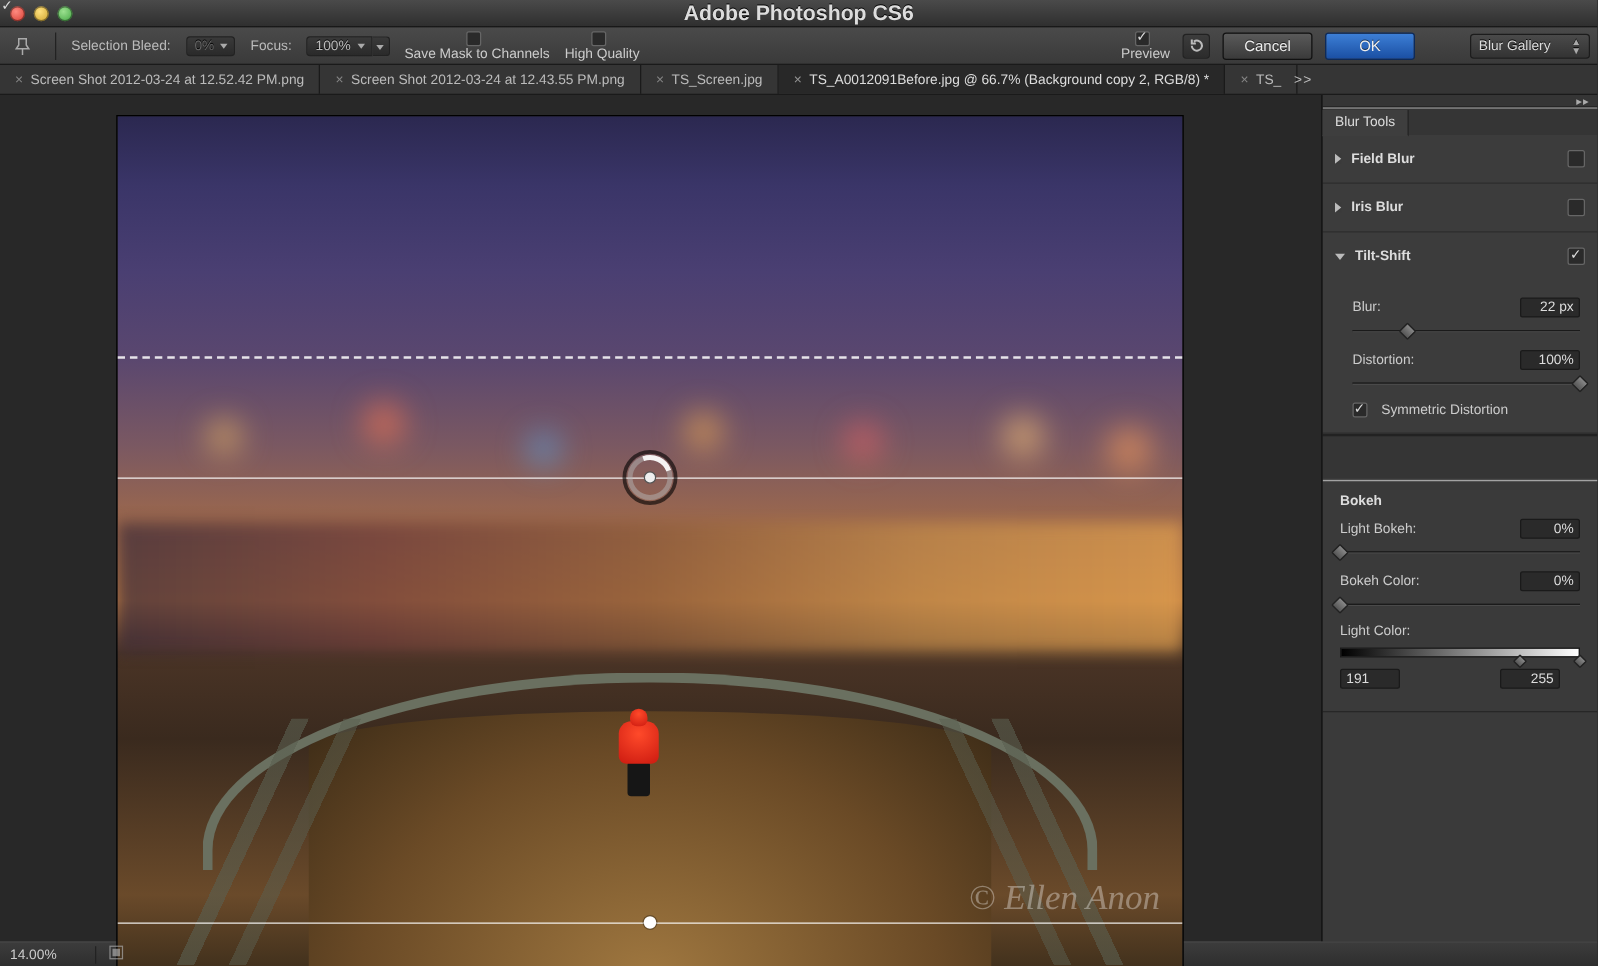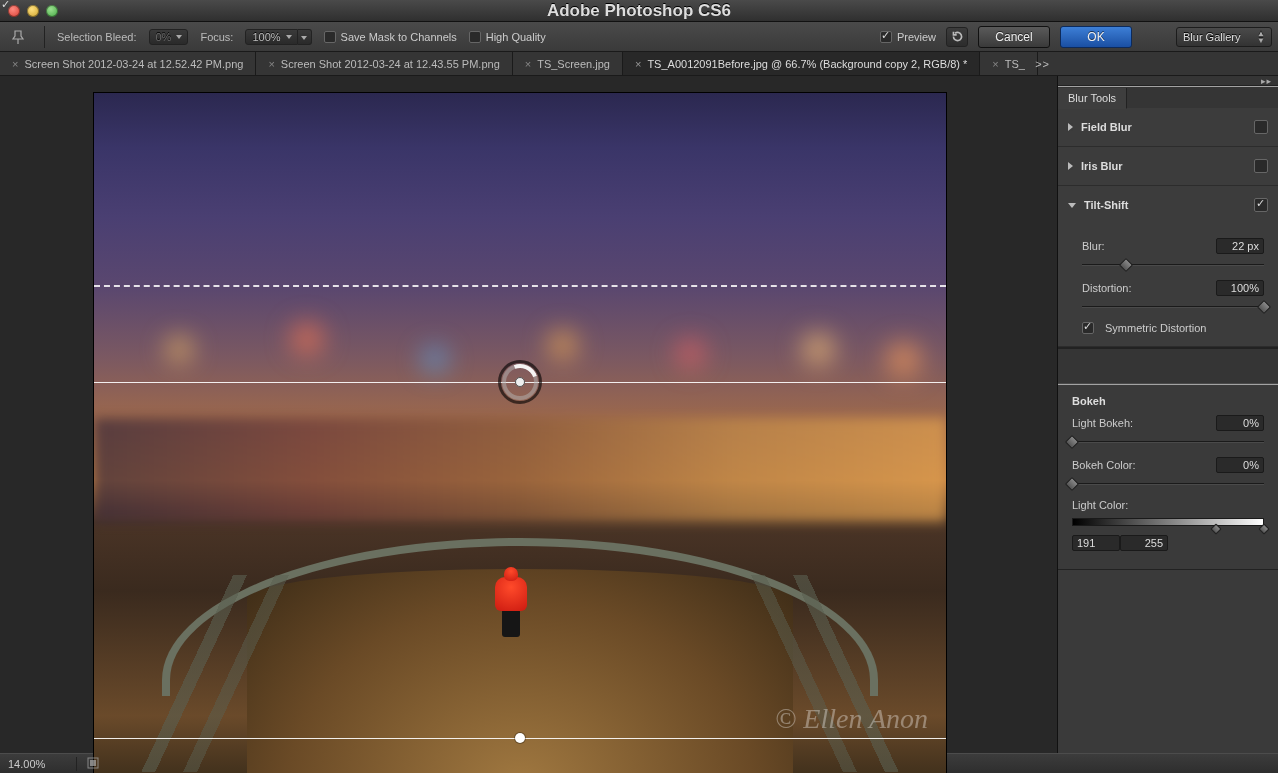--- a/index.html
+++ b/index.html
@@ -39,7 +39,7 @@
   .split-extra::after{content:"";position:absolute;left:3px;top:6px;width:0;height:0;border-left:3px solid transparent;border-right:3px solid transparent;border-top:4px solid #aaa;}
   .chk { width:12px;height:12px;border:1px solid #666;background:#2a2a2a;display:inline-block;vertical-align:middle;margin-right:5px;border-radius:2px;position:relative;}
   .chk.on::after{content:"✓";position:absolute;left:0px;top:-3px;font-size:11px;color:#ddd;}
-  .optionsbar .chk-wrap{display:flex;align-items:center;}
+  .optionsbar .chk-wrap{display:flex;align-items:center;flex-direction:column;}
   
   .options-right { margin-left: auto; display: flex; align-items: center; gap: 10px; }
   .btn { min-width:72px; text-align:center; font-size:12px; padding:3px 14px; border-radius:3px; border:1px solid #111; background:linear-gradient(#5a5a5a,#3a3a3a); color:#eee; cursor:pointer; text-shadow: 0 -1px 0 rgba(0,0,0,.6);}

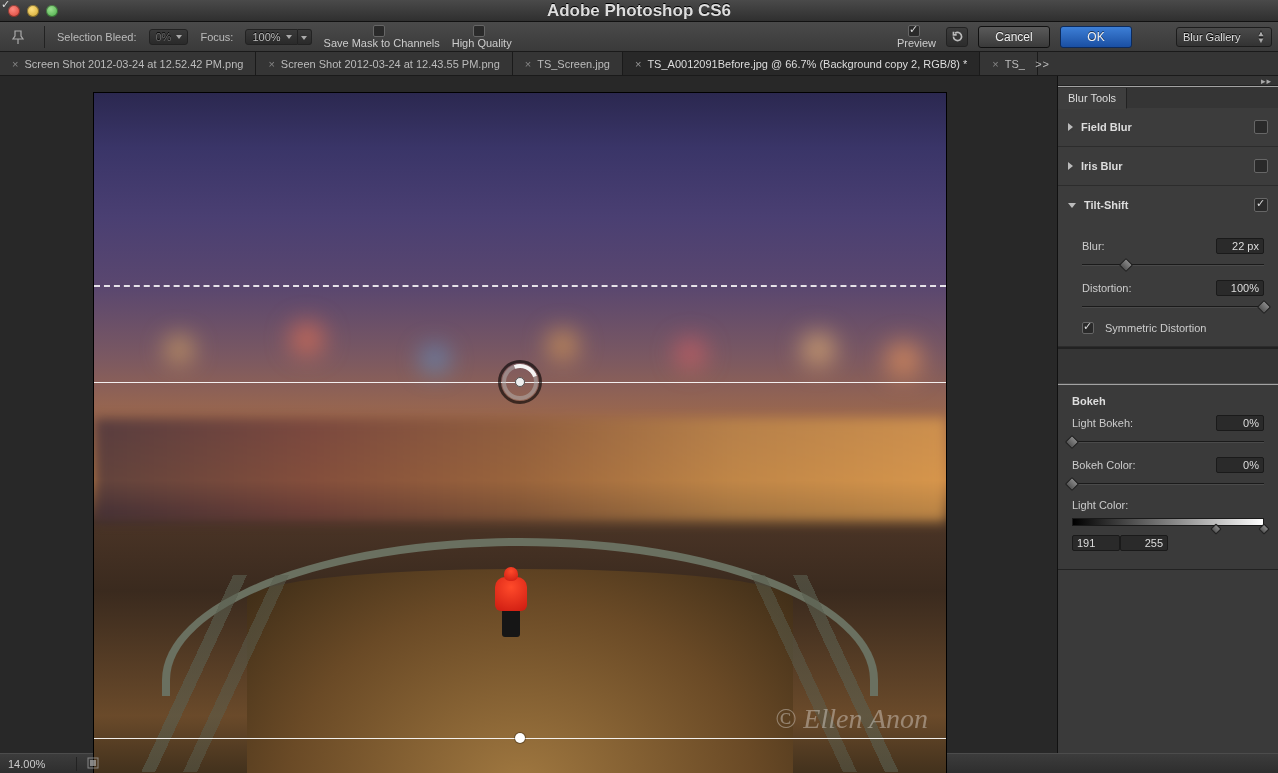--- a/index.html
+++ b/index.html
@@ -155,7 +155,7 @@
   .effects-body{padding:10px 14px;}
   .effects-body .hdr{display:flex;align-items:center;justify-content:space-between;margin-bottom:6px;}
   .effects-body .hdr .name{font-weight:600;color:#ddd;}
-  .dual-val{display:flex;margin-top:6px;}
+  .dual-val{display:flex;gap:80px;margin-top:6px;}
   .right .filler{flex:1;background:#3a3a3a;}
 
   

